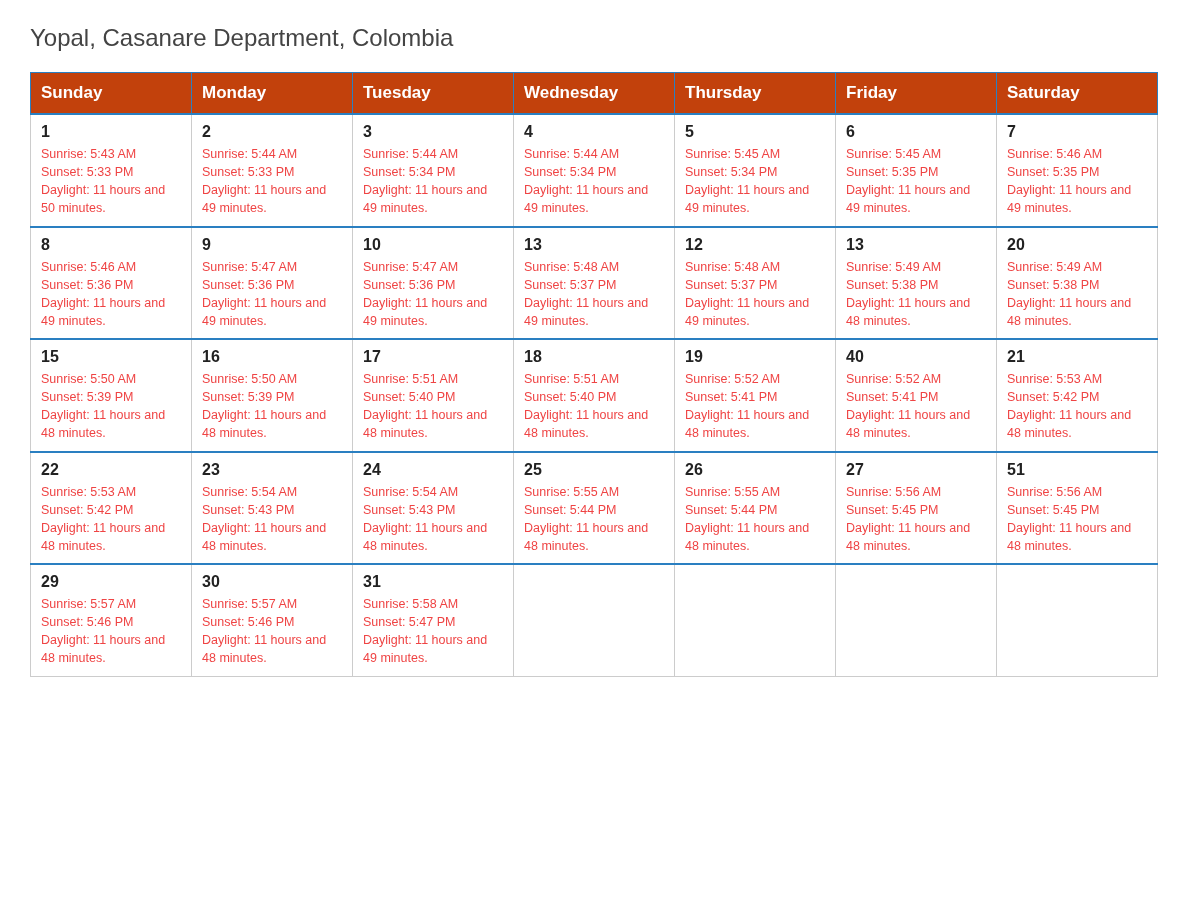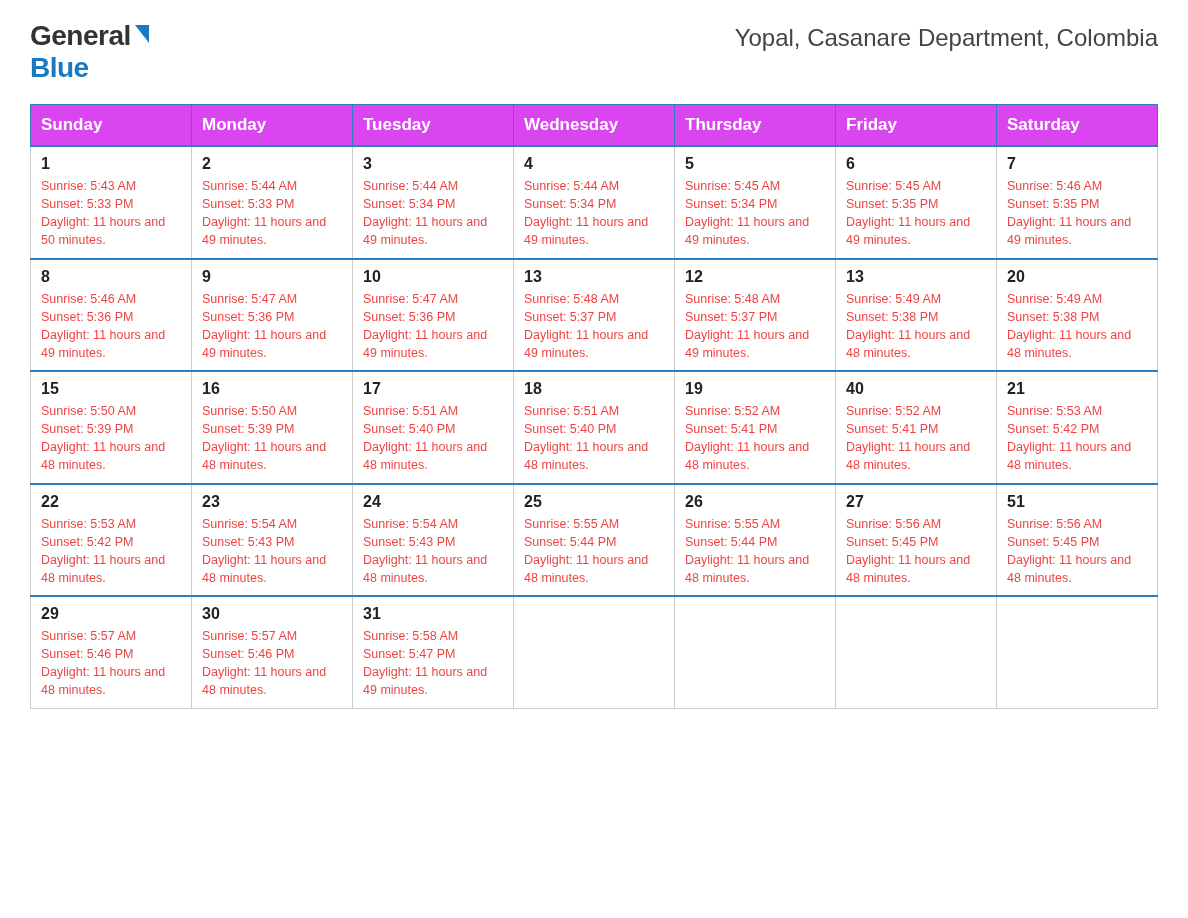--- a/index.html
+++ b/index.html
@@ -104,13 +104,6 @@
 <body>
 
 <div class="header">
-  <div class="logo">
-    <div class="logo-line">
-      <span class="logo-general">General</span>
-      <div class="logo-triangle"></div>
-    </div>
-    <span class="logo-blue">Blue</span>
-  </div>
   <div class="title-block">
     <div class="location">Yopal, Casanare Department, Colombia</div>
   </div>

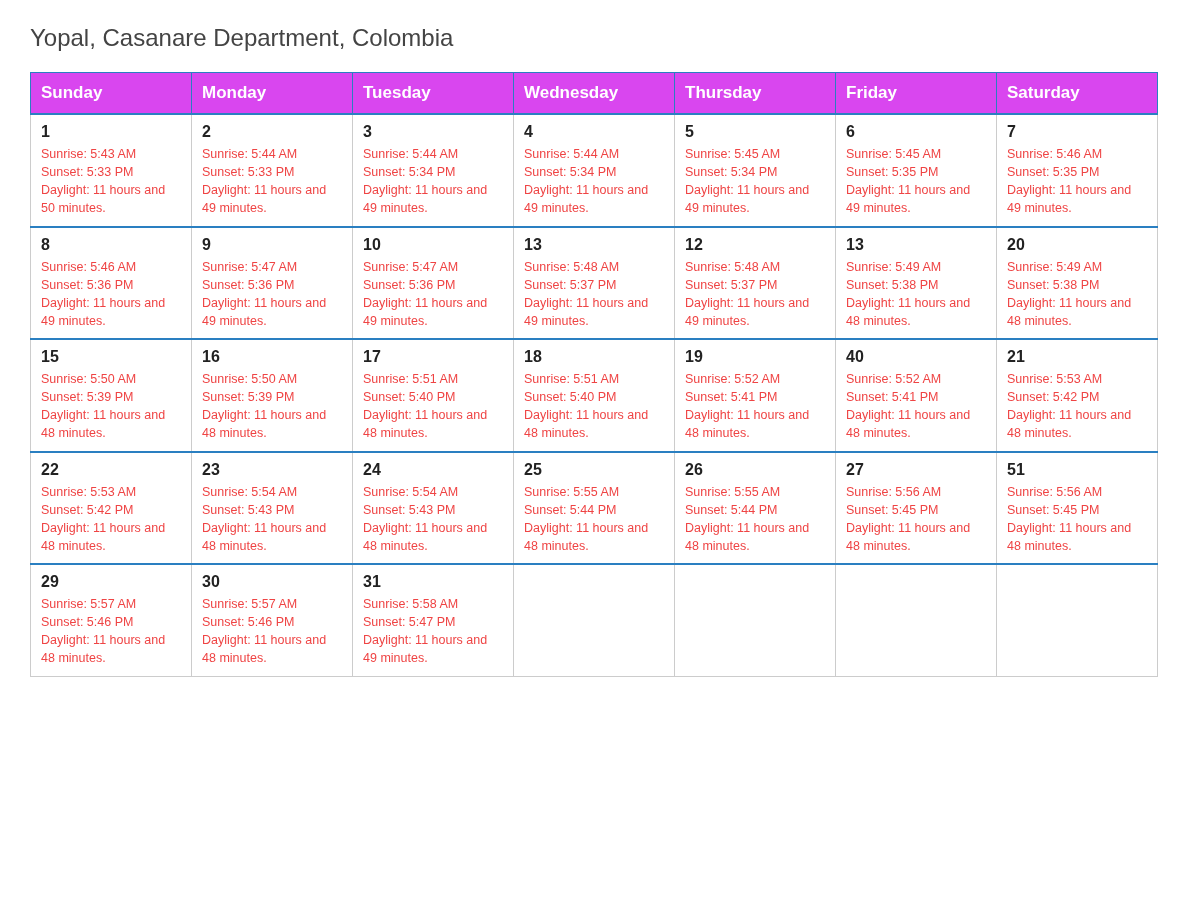--- a/index.html
+++ b/index.html
@@ -65,7 +65,7 @@
       border-collapse: collapse;
     }
     .calendar th {
-      background-color: #d946ef;
+      background-color: #c2410c;
       color: #fff;
       font-size: 17px;
       font-weight: bold;

